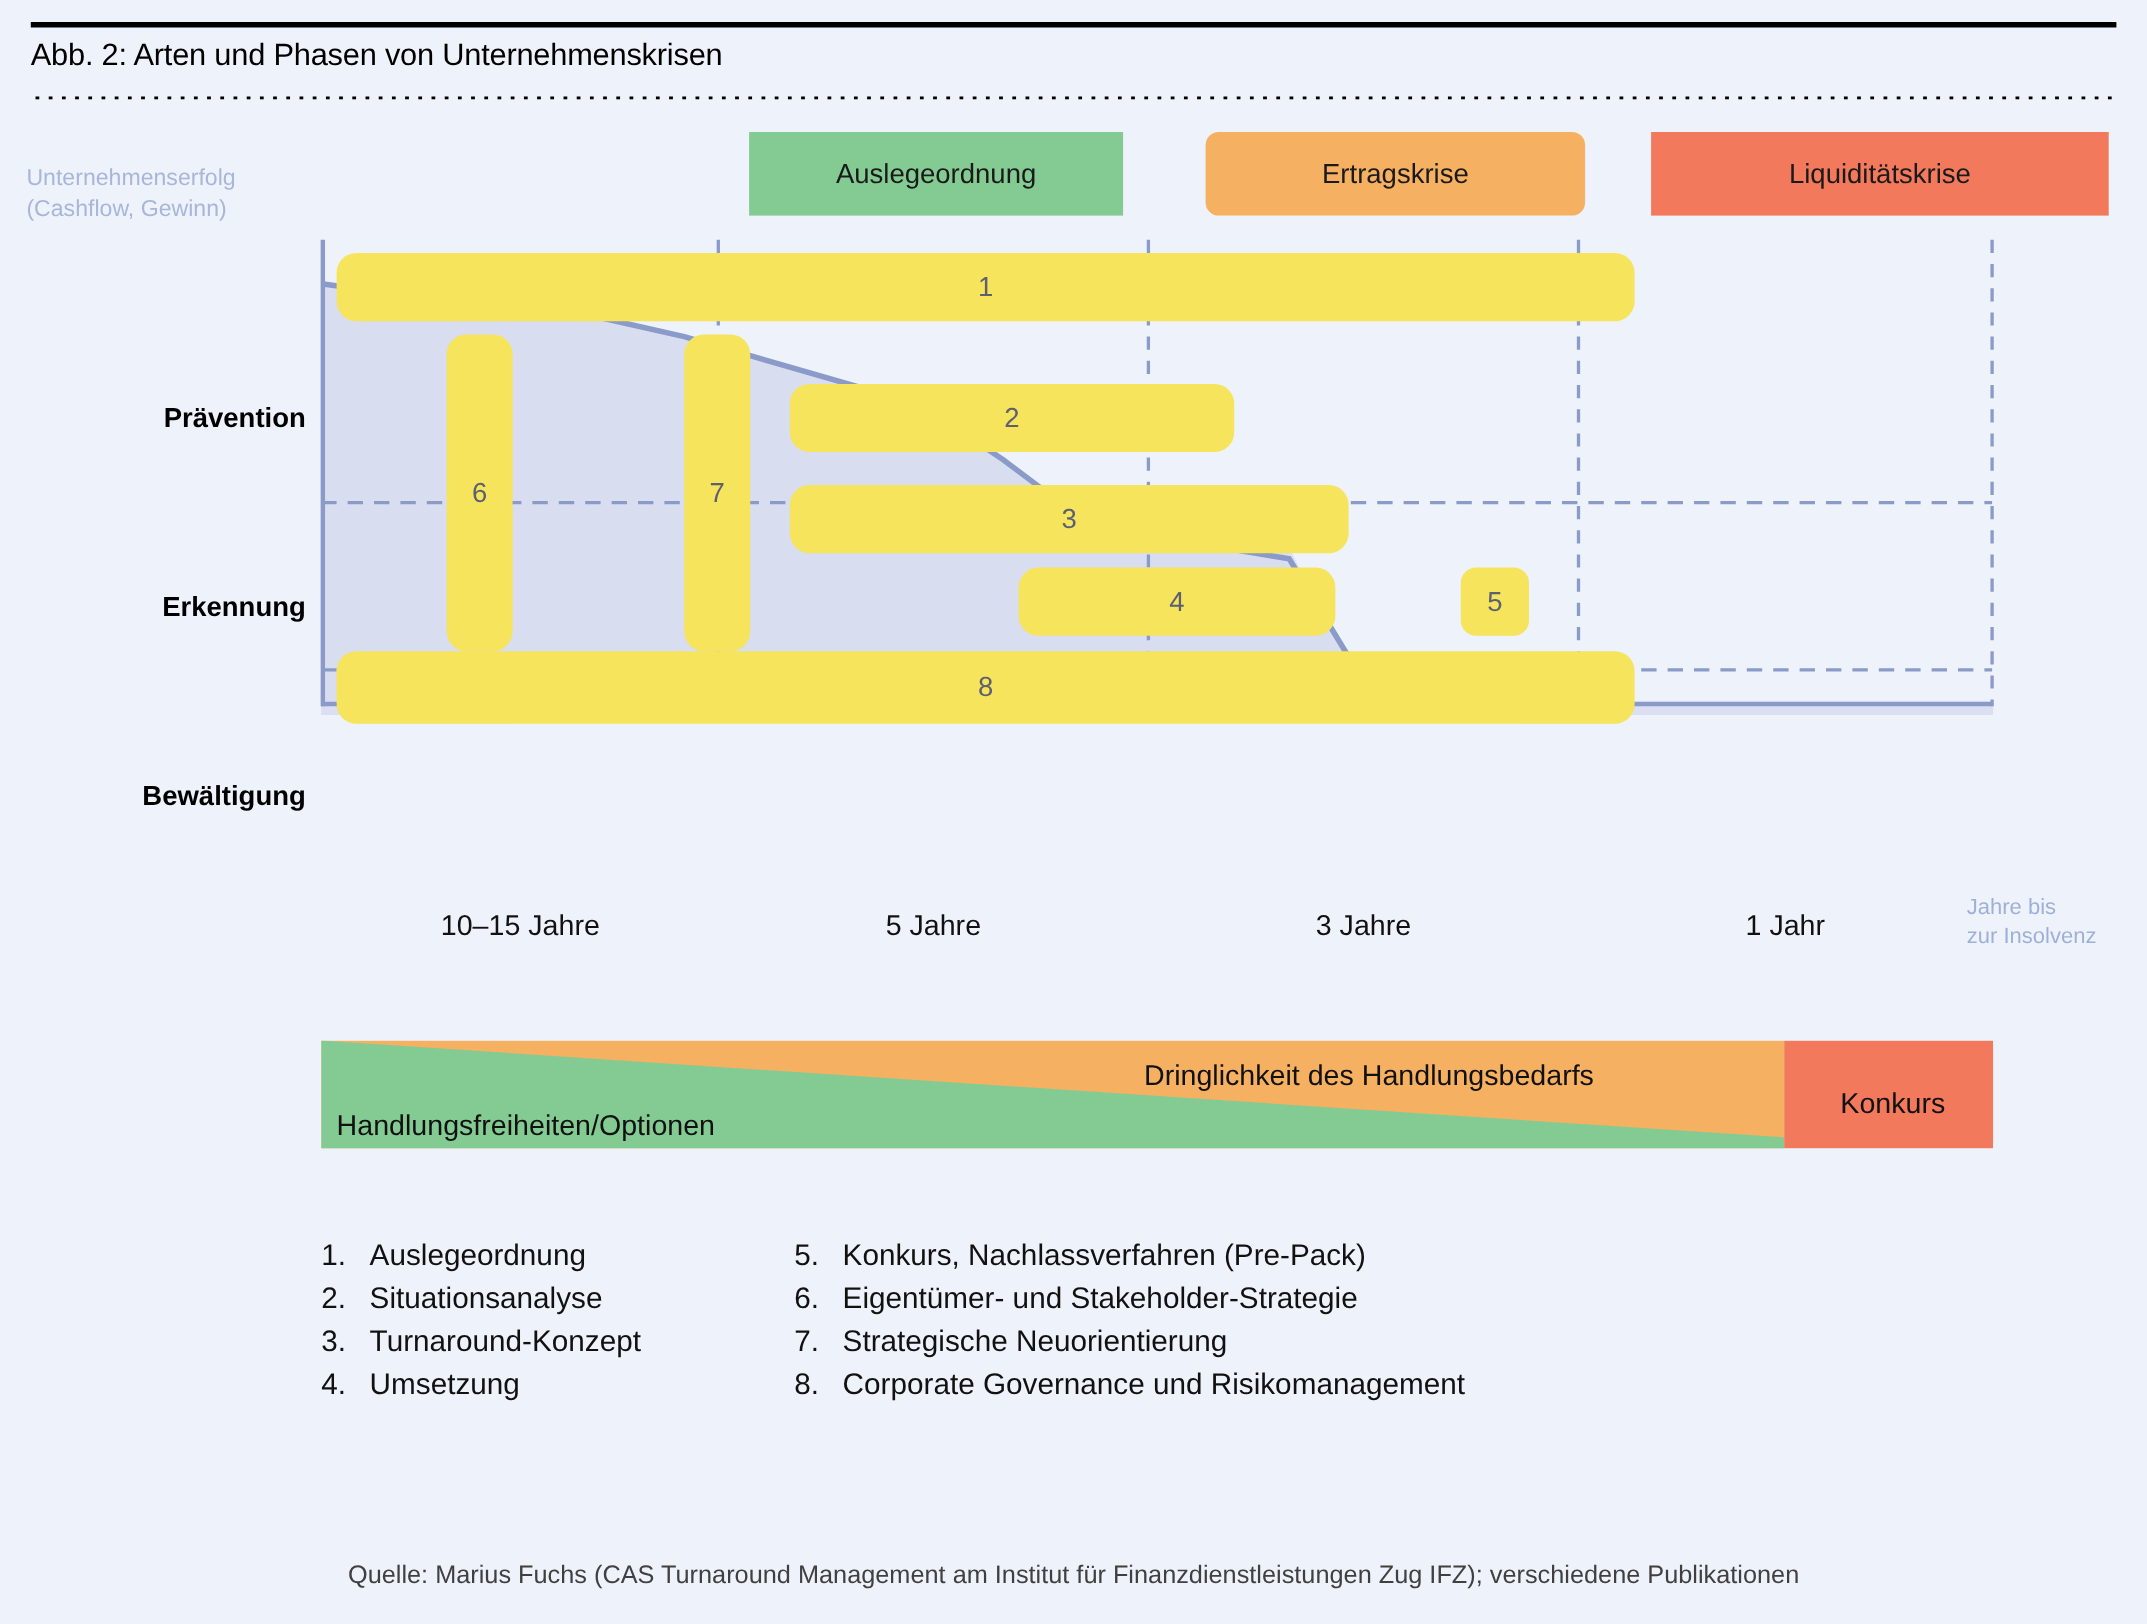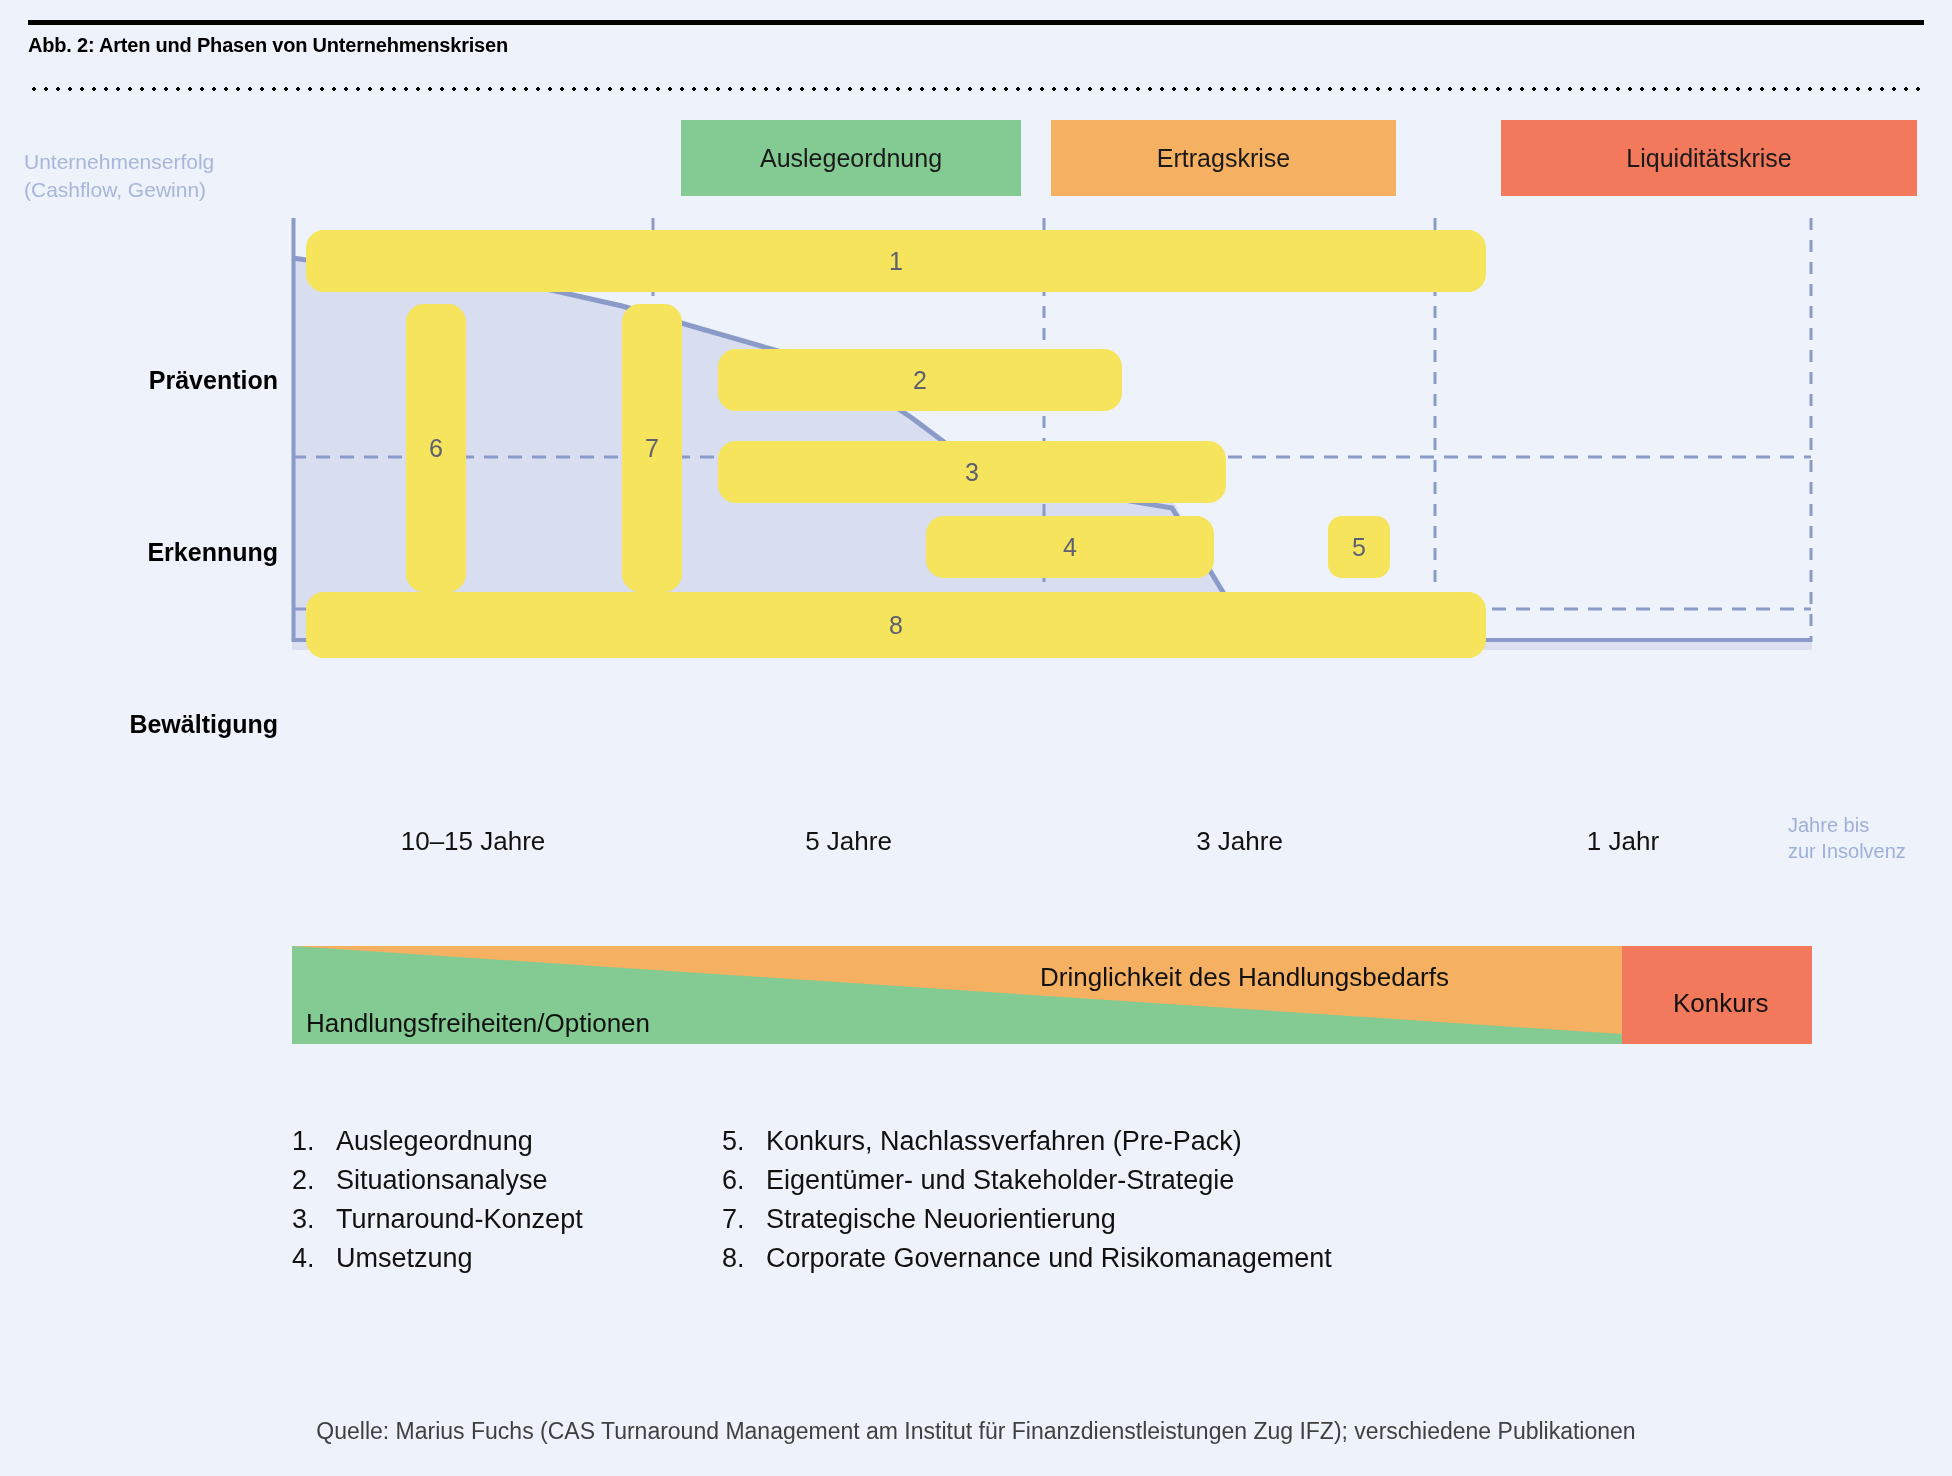--- a/index.html
+++ b/index.html
@@ -19,7 +19,7 @@
   }
   .fig-title{
     position:absolute;left:28px;top:34px;
-    font-size:20px;font-weight:bold;letter-spacing:-.2px;color:#000;
+    font-size:28px;font-weight:normal;letter-spacing:-.2px;color:#000;
     white-space:nowrap;
   }
   .dot-rule{

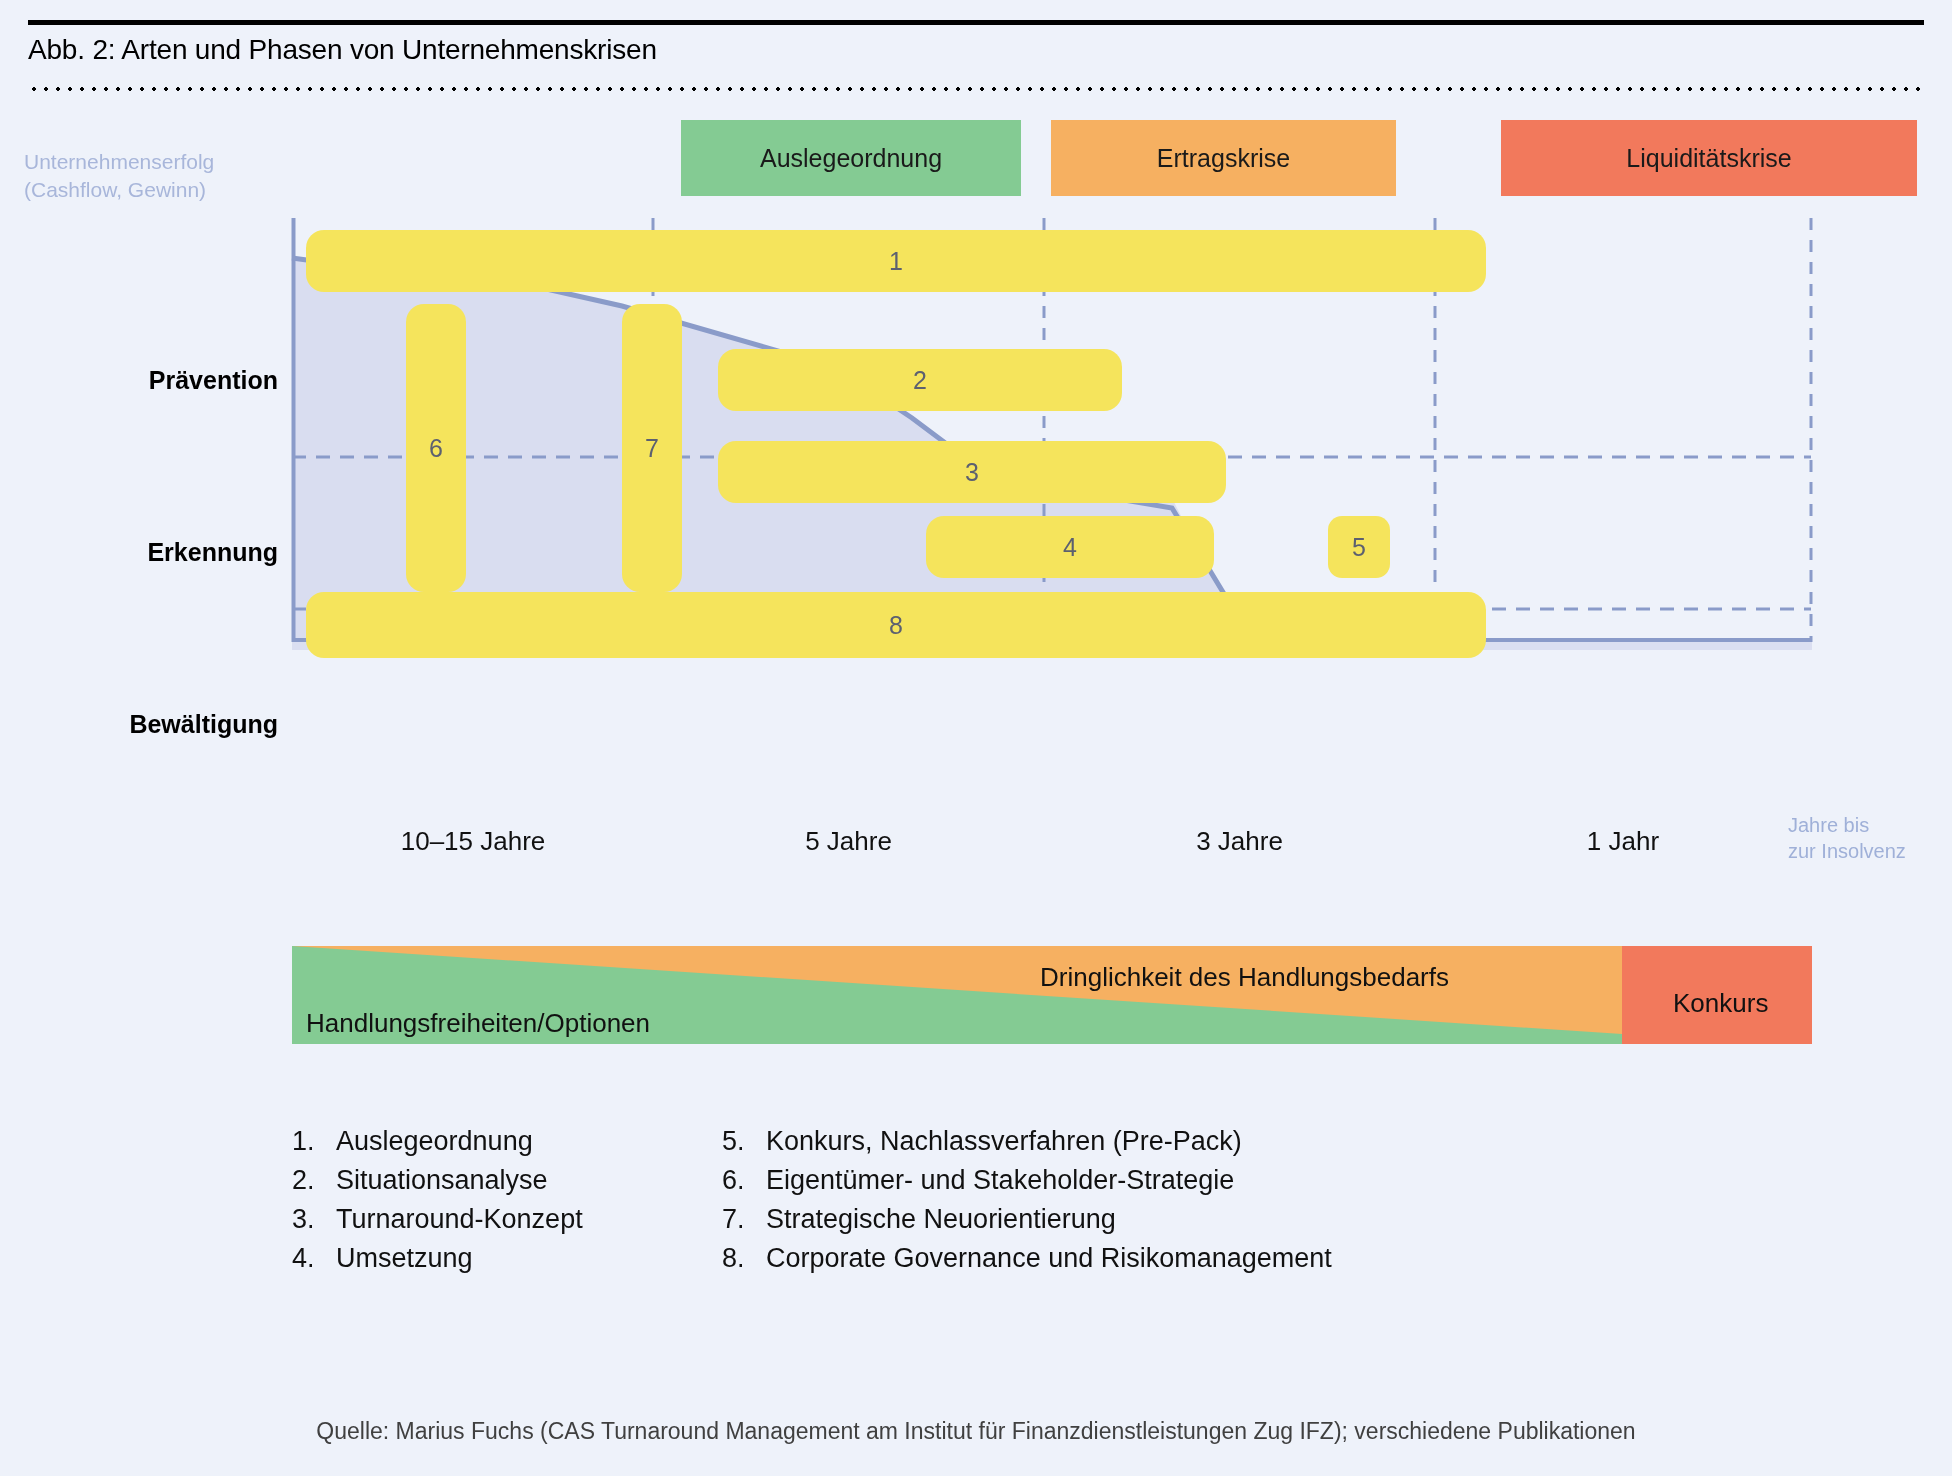--- a/index.html
+++ b/index.html
@@ -104,7 +104,7 @@
   <div class="phase-box" style="left:681px;width:340px;background:#84cb93;">
     <span>Auslegeordnung</span>
   </div>
-  <div class="phase-box" style="left:1051px;width:345px;background:#f6b061;">
+  <div class="phase-box" style="left:1096px;width:345px;background:#f6b061;border-radius:12px;">
     <span>Ertragskrise</span>
   </div>
   <div class="phase-box" style="left:1457px;width:416px;background:#f2795c;margin-left:44px;">

